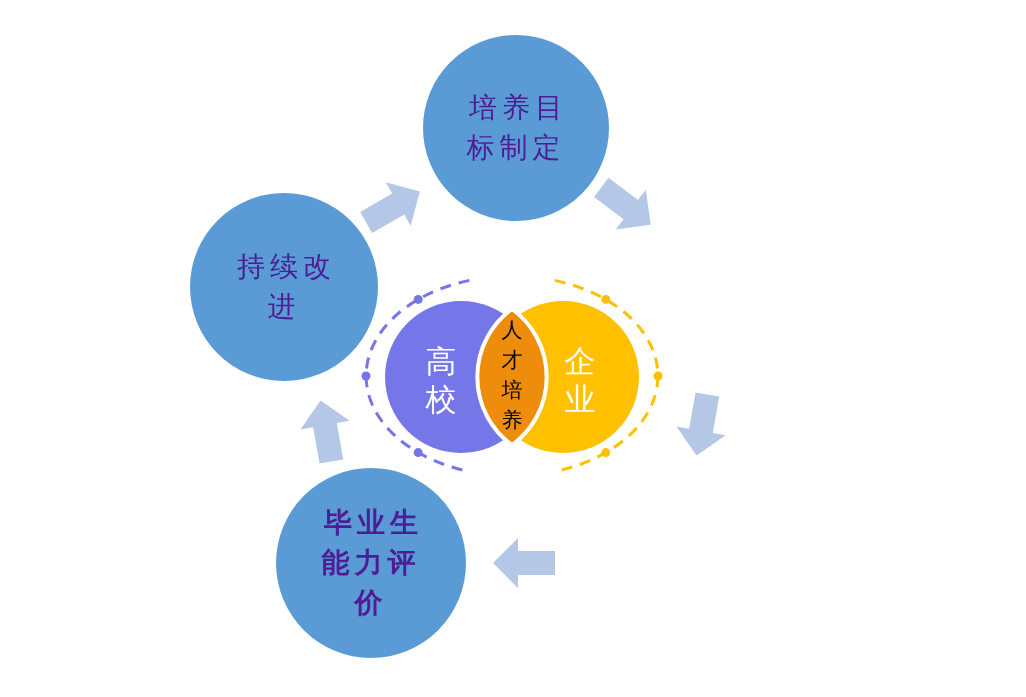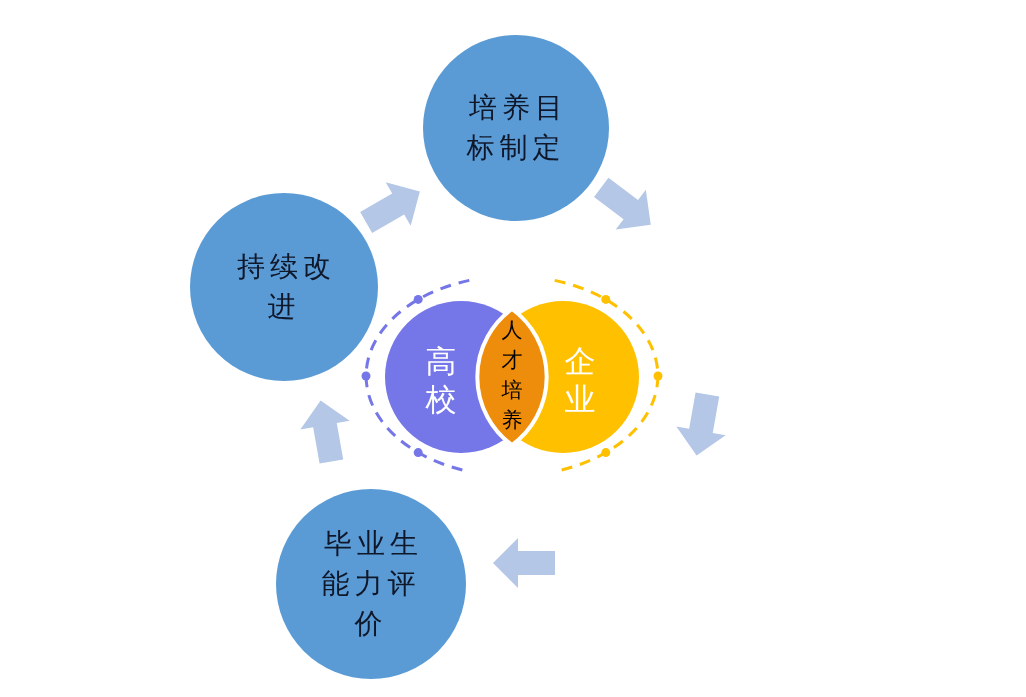--- a/index.html
+++ b/index.html
@@ -15,7 +15,7 @@
     position:absolute;
     border-radius:50%;
     background:#5B9BD5;
-    color:#0f172a;
+    color:#4c1d95;
     display:flex;
     align-items:center;
     justify-content:center;

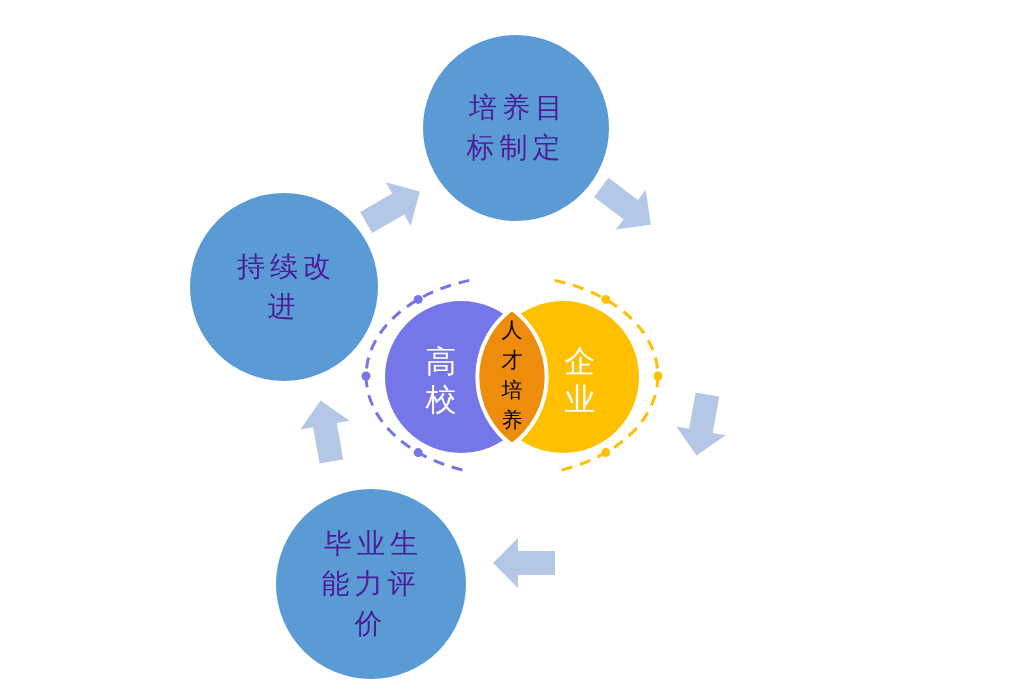--- a/index.html
+++ b/index.html
@@ -82,7 +82,7 @@
 
 
 
-  <div class="node" style="left:276px;top:489px;width:190px;height:190px;">毕业生
+  <div class="node" style="left:276px;top:468px;width:190px;height:190px;font-weight:bold;">毕业生
 能力评
 价</div>
 

